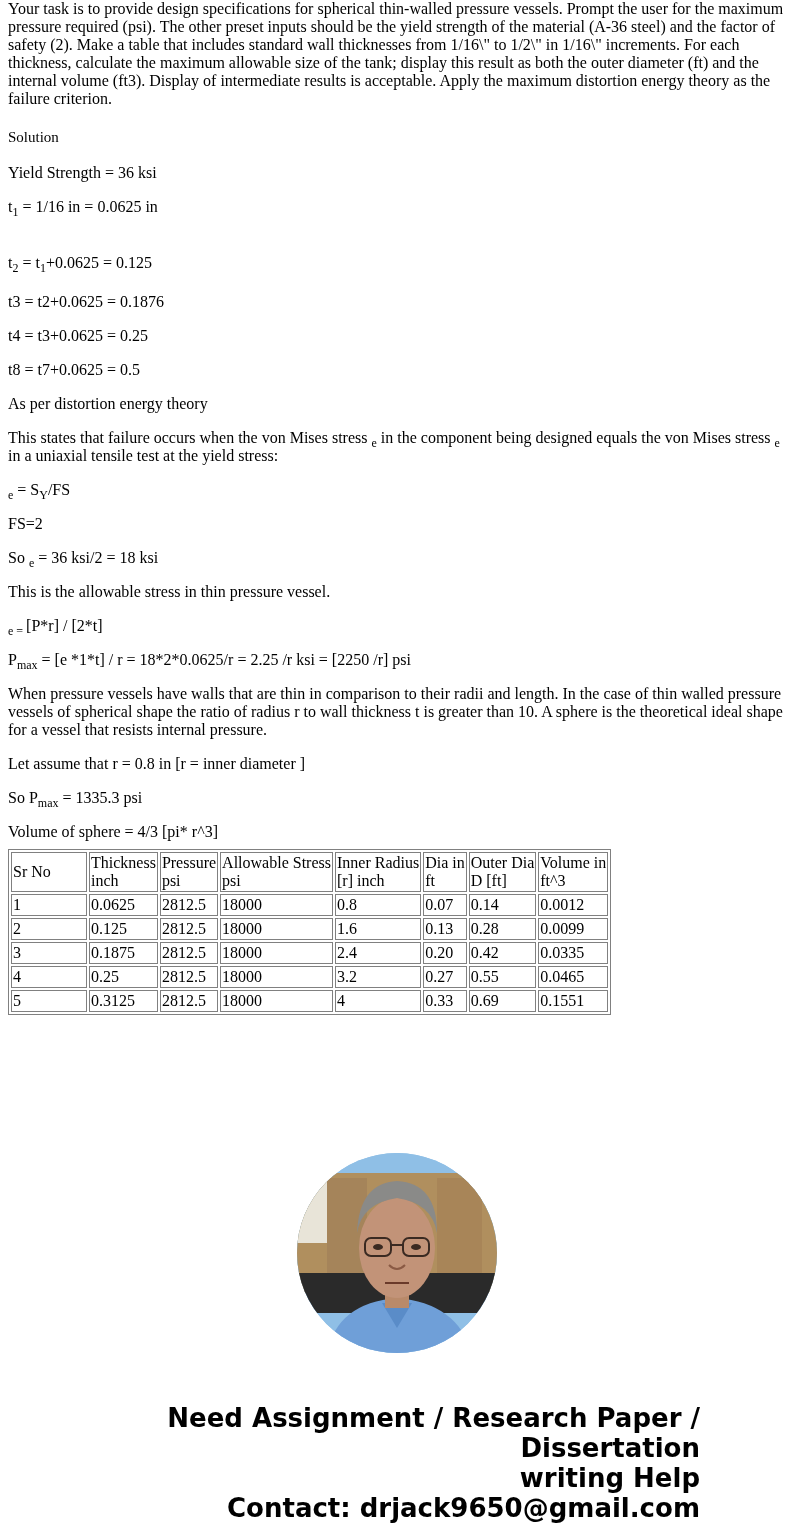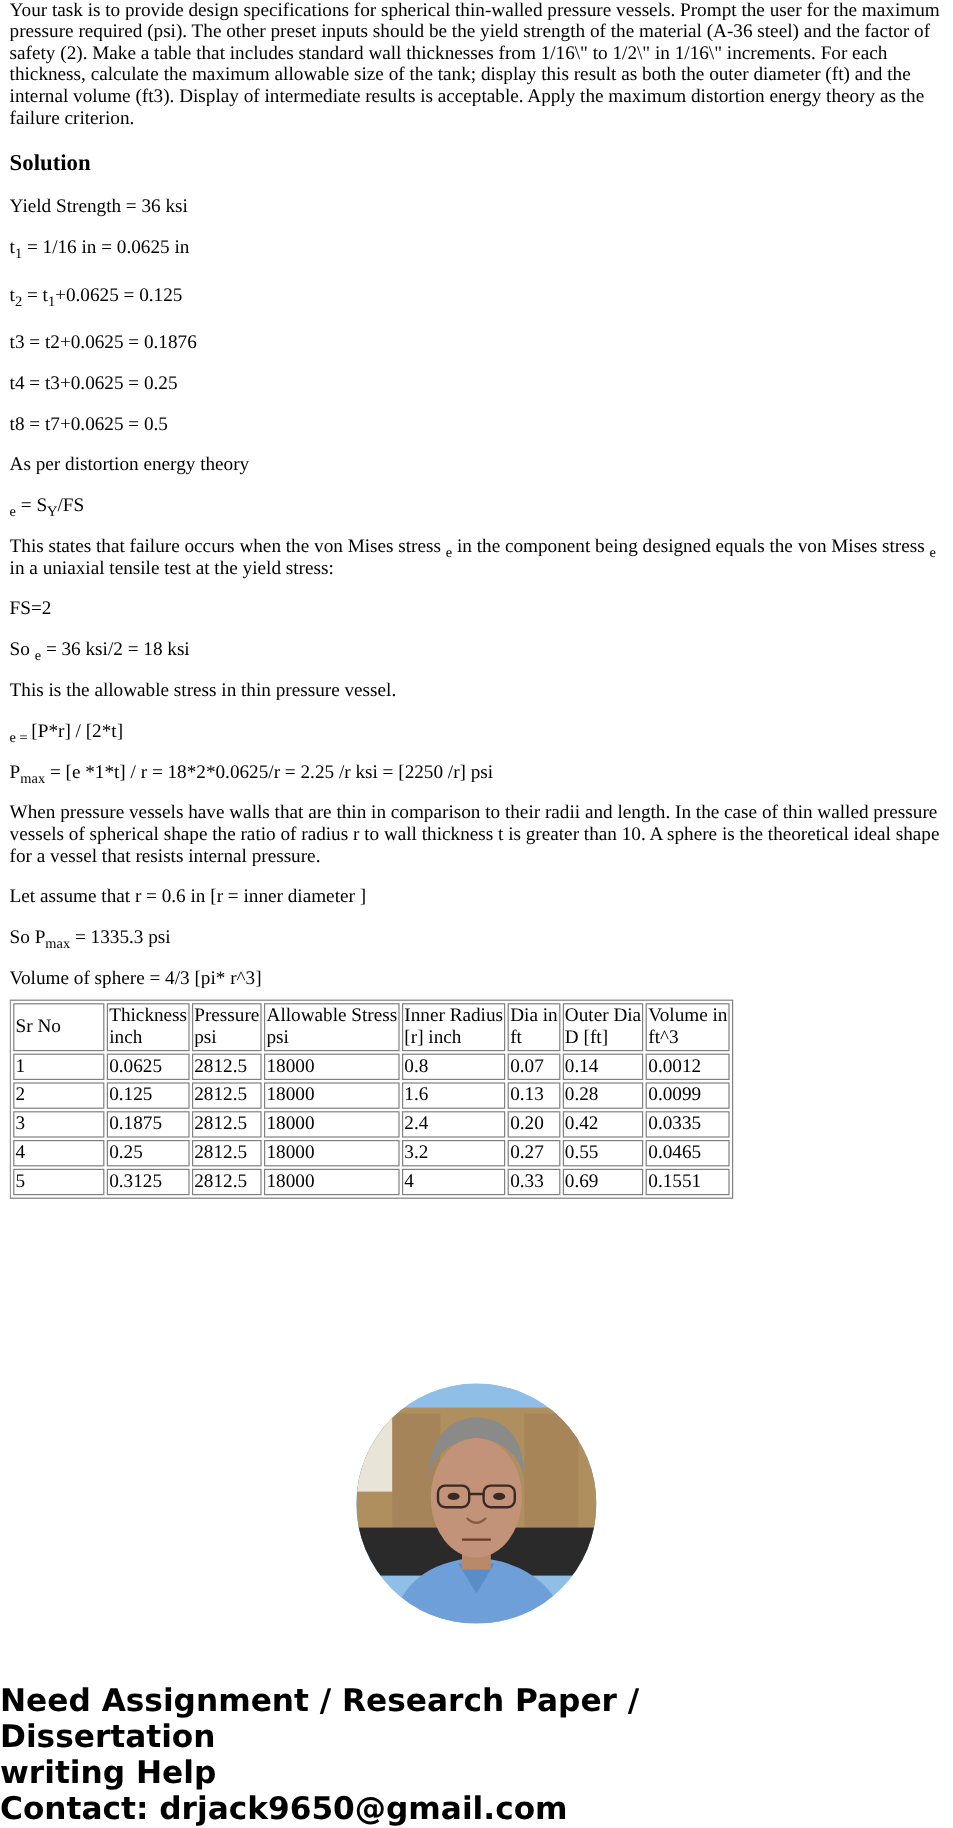--- a/index.html
+++ b/index.html
@@ -22,7 +22,7 @@
     }
     p { margin: 0 0 16px 0; line-height: 18px; }
     p.intro { margin-top: 0; }
-    h3 { font-size: 19px; font-weight: bold; margin: 18px 0 16px 0; line-height: 22px; }
+    h3 { font-size: 15px; font-weight: normal; margin: 18px 0 16px 0; line-height: 22px; }
     sub { font-size: 12px; vertical-align: sub; line-height: 0; }
     table.results {
       border-collapse: separate;

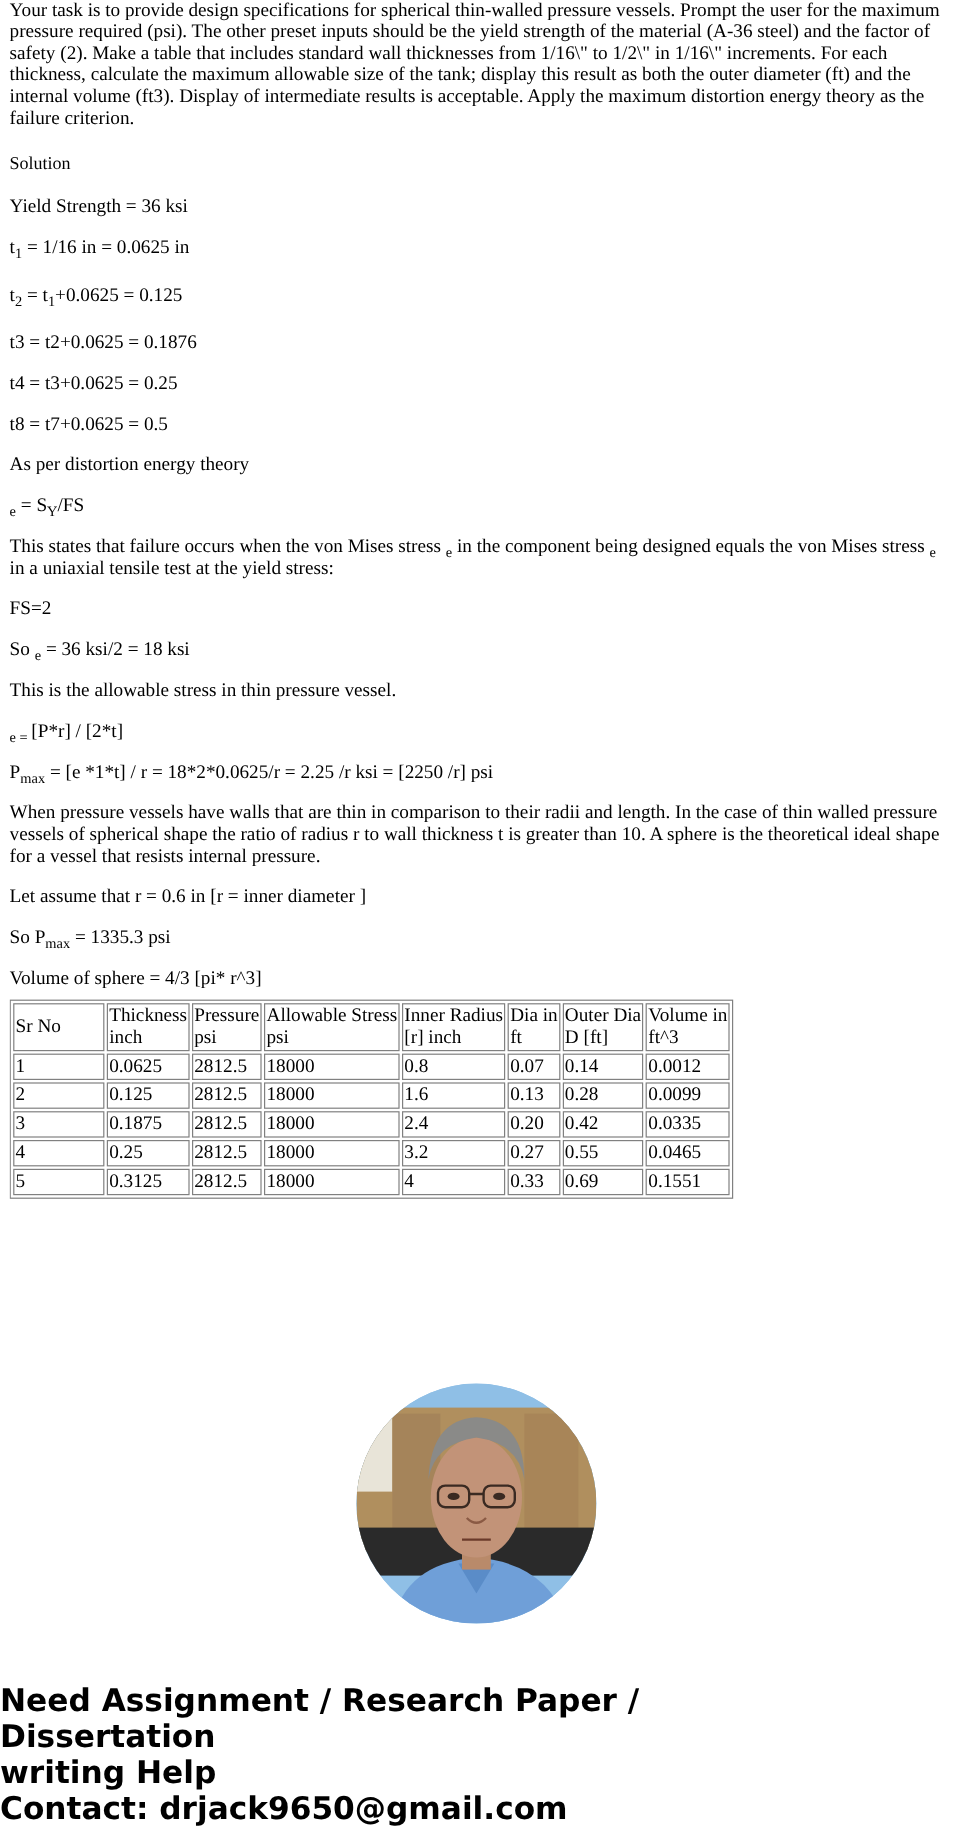--- a/index.html
+++ b/index.html
@@ -74,7 +74,7 @@
 
   <p><span>t</span><sub>1</sub><span> = 1/16 in = 0.0625 in</span></p>
 
-  <p style="margin-top:22px;"><span>t</span><sub>2</sub><span> = t</span><sub>1</sub><span>+0.0625 = 0.125</span></p>
+  <p style="margin-top:38px;"><span>t</span><sub>2</sub><span> = t</span><sub>1</sub><span>+0.0625 = 0.125</span></p>
 
   <p style="margin-top:21px;">t3 = t2+0.0625 = 0.1876</p>
   <p>t4 = t3+0.0625 = 0.25</p>

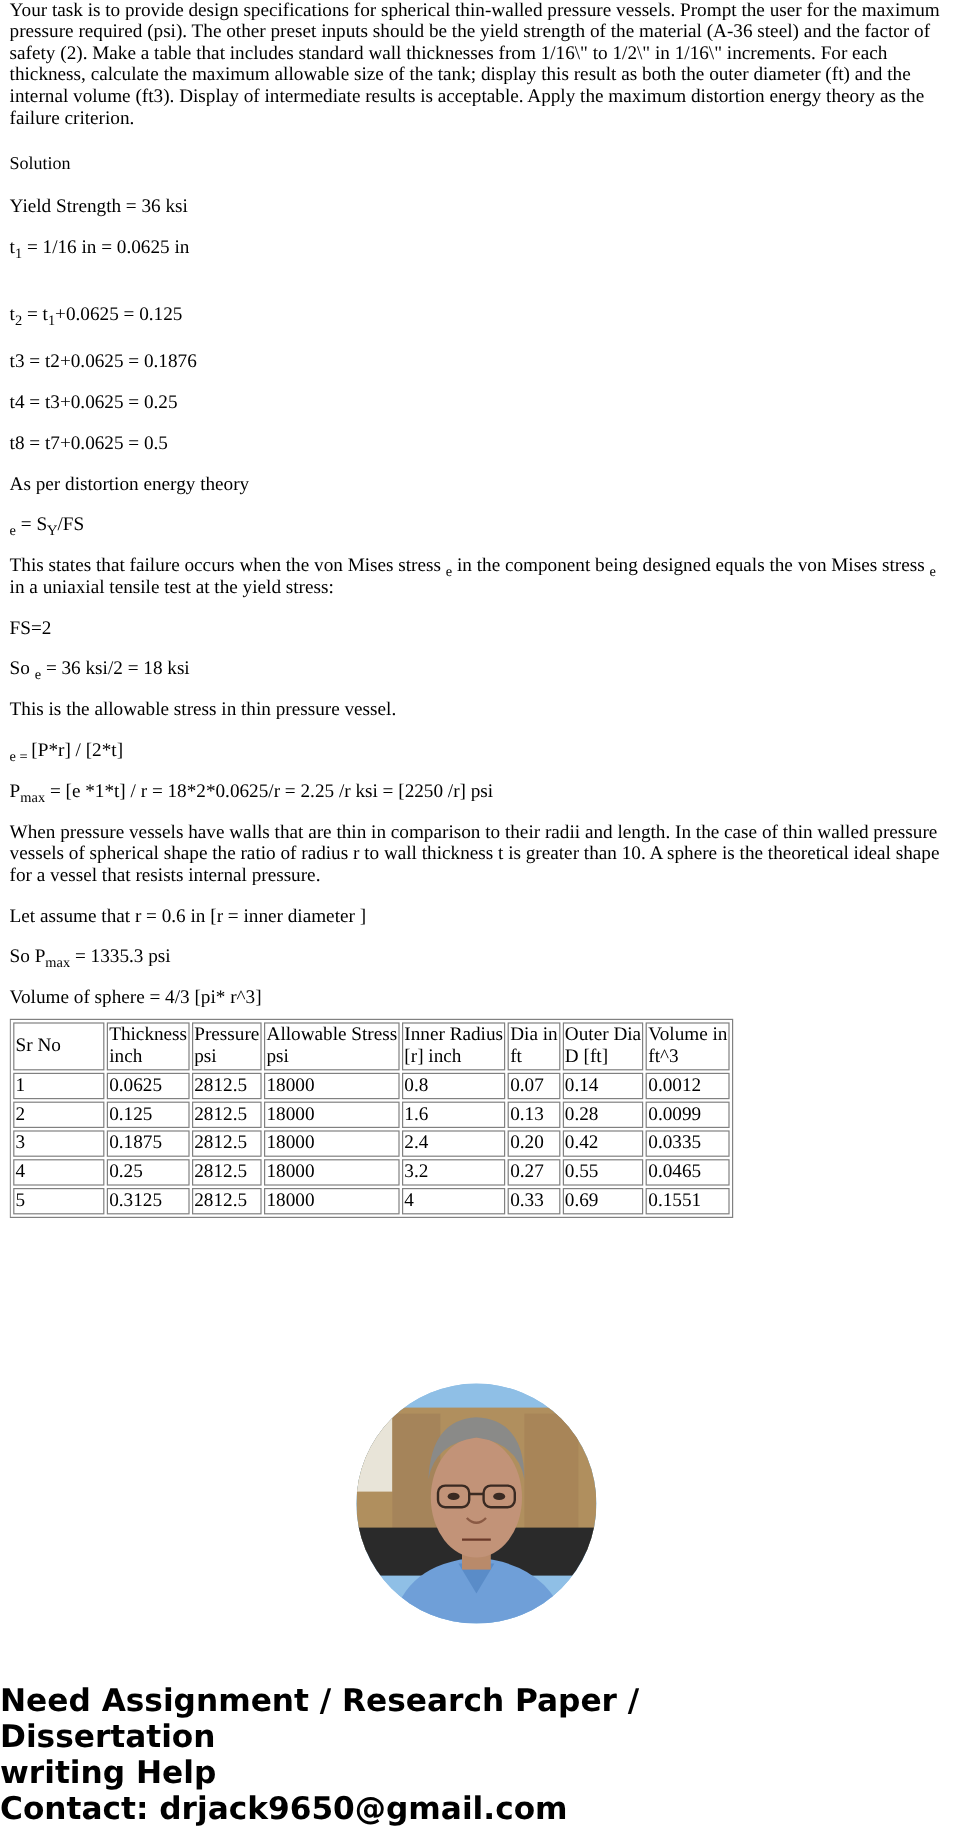--- a/index.html
+++ b/index.html
@@ -82,9 +82,9 @@
 
   <p>As per distortion energy theory</p>
 
+  <p><span>This states that failure occurs when the von Mises stress </span><sub>e</sub><span> in the component being designed equals the von Mises stress </span><sub>e</sub><span> in a uniaxial tensile test at the yield stress:</span></p>
+
   <p><sub>e</sub><span> = S</span><sub>Y</sub><span>/FS</span></p>
-
-  <p><span>This states that failure occurs when the von Mises stress </span><sub>e</sub><span> in the component being designed equals the von Mises stress </span><sub>e</sub><span> in a uniaxial tensile test at the yield stress:</span></p>
 
   <p>FS=2</p>
 

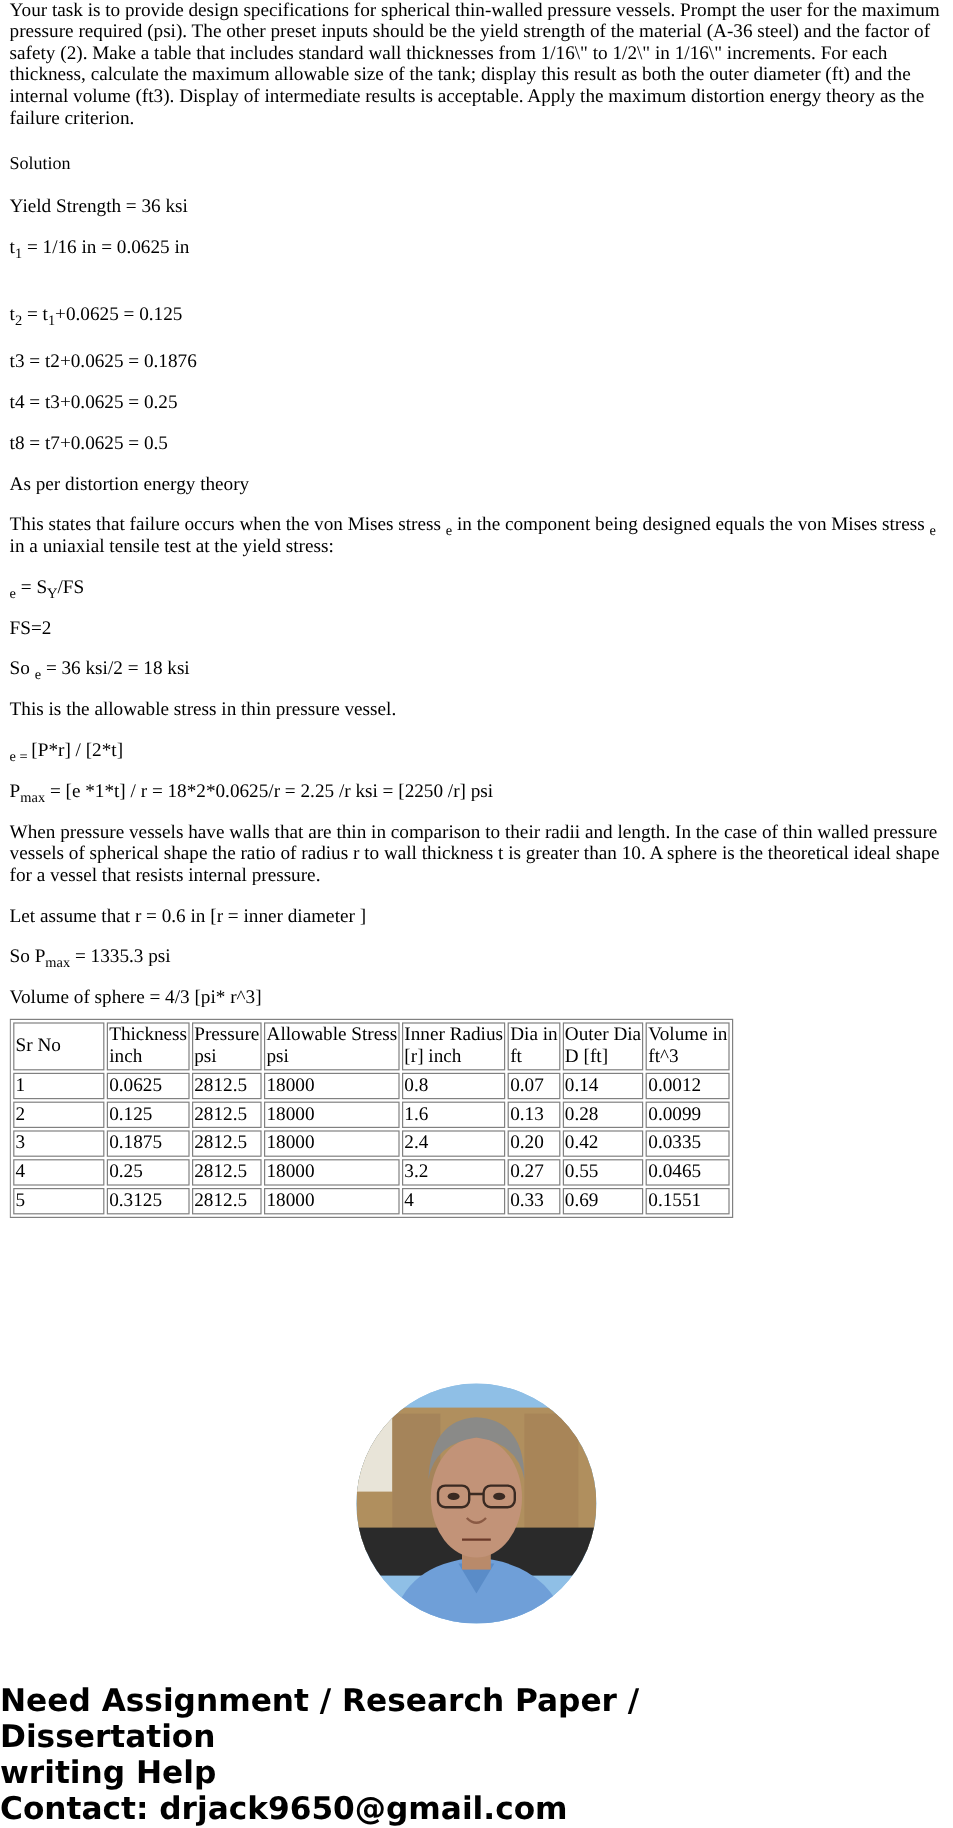--- a/index.html
+++ b/index.html
@@ -98,7 +98,7 @@
 
   <p>When pressure vessels have walls that are thin in comparison to their radii and length. In the case of thin walled pressure vessels of spherical shape the ratio of radius r to wall thickness t is greater than 10. A sphere is the theoretical ideal shape for a vessel that resists internal pressure.</p>
 
-  <p>Let assume that r = 0.6 in [r = inner diameter ]</p>
+  <p>Let assume that r = 0.8 in [r = inner diameter ]</p>
 
   <p><span>So P</span><sub>max</sub><span> = 1335.3 psi</span></p>
 

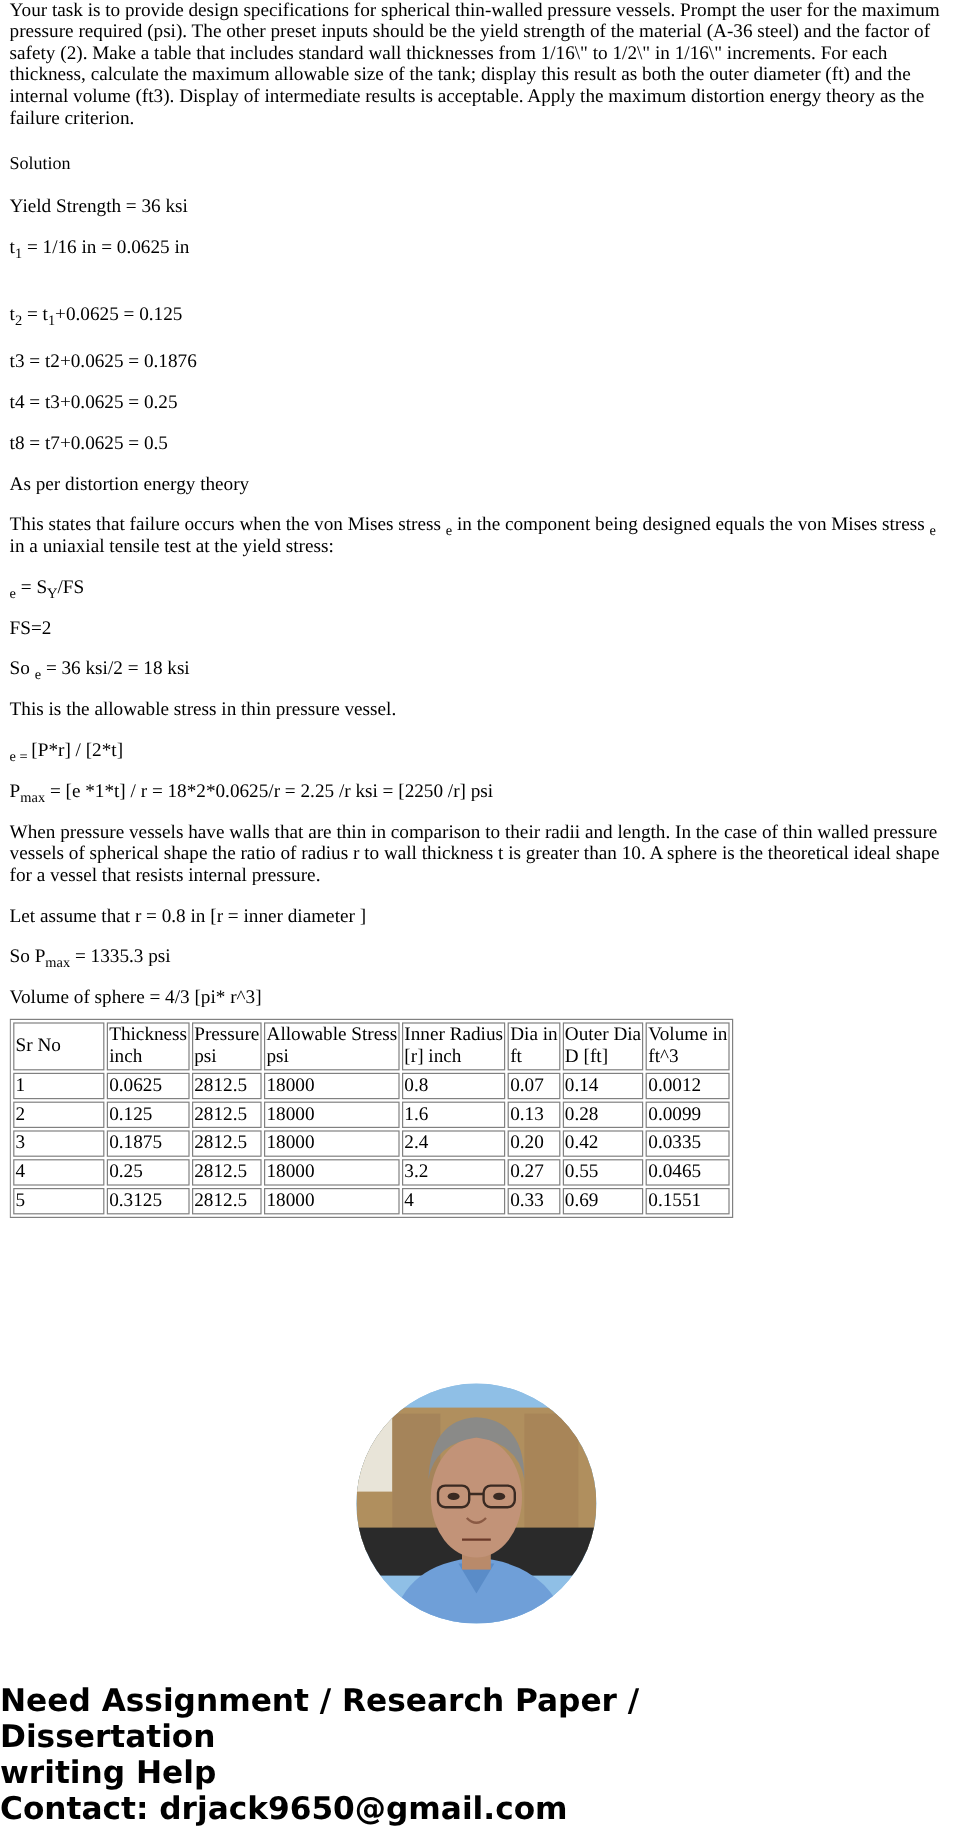--- a/index.html
+++ b/index.html
@@ -53,7 +53,7 @@
       left: 0;
       top: 1403px;
       width: 700px;
-      text-align: left;
+      text-align: right;
       font-family: "DejaVu Sans", sans-serif;
       font-weight: bold;
       font-size: 26px;

